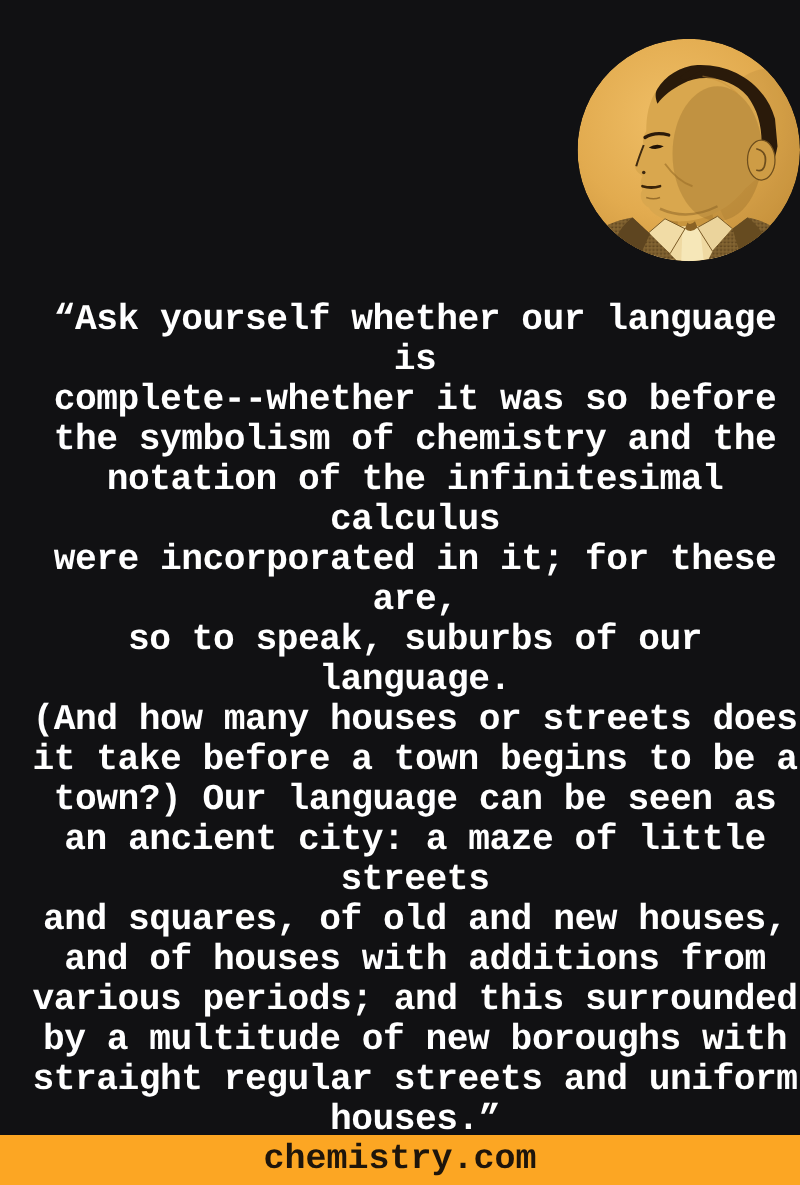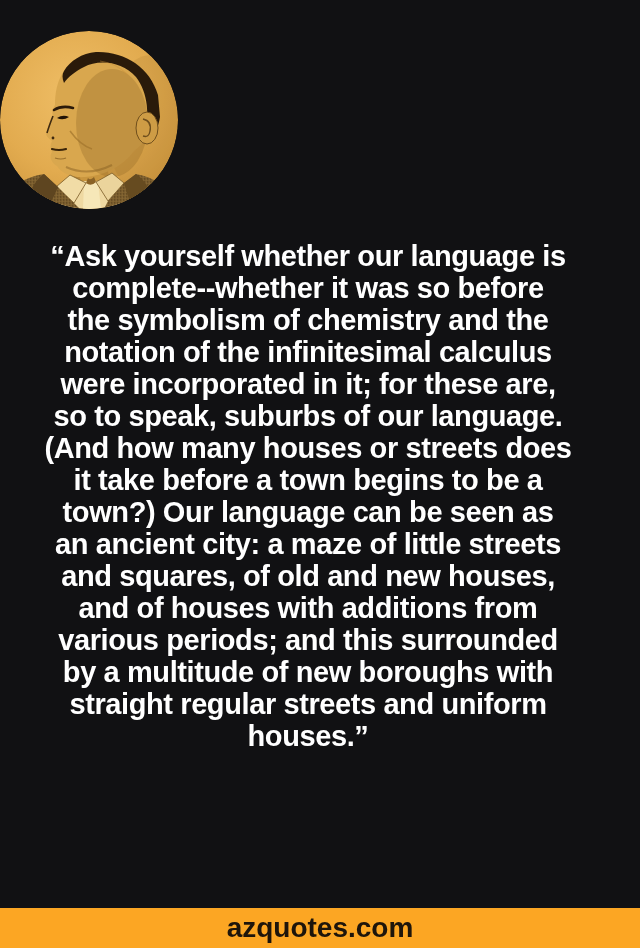--- a/index.html
+++ b/index.html
@@ -13,10 +13,10 @@
     height: 948px;
     background: #111113;
     overflow: hidden;
-    font-family: Liberation Sans, sans-serif;
+    font-family: Liberation Mono, monospace;
     display: flex;
     flex-direction: column;
-    align-items: flex-start;
+    align-items: flex-end;
     margin: 0 auto;
   }
   .portrait-wrap {

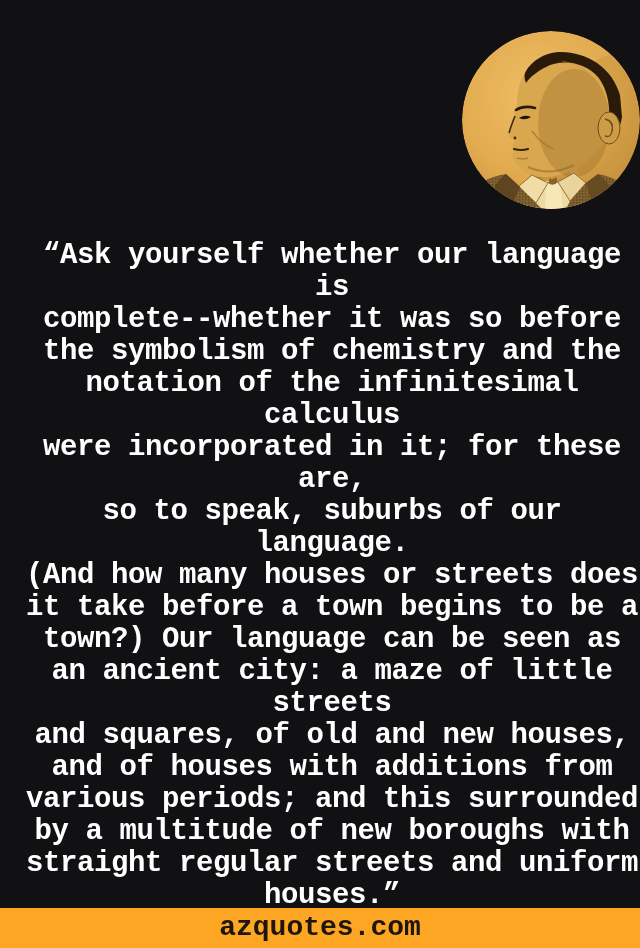--- a/index.html
+++ b/index.html
@@ -148,7 +148,7 @@
 
 
   <div class="footer-bar">
-    <span class="footer-brand">azquotes.com</span>
+    <span class="footer-brand">chemistry.com</span>
   </div>
 
 </div>

